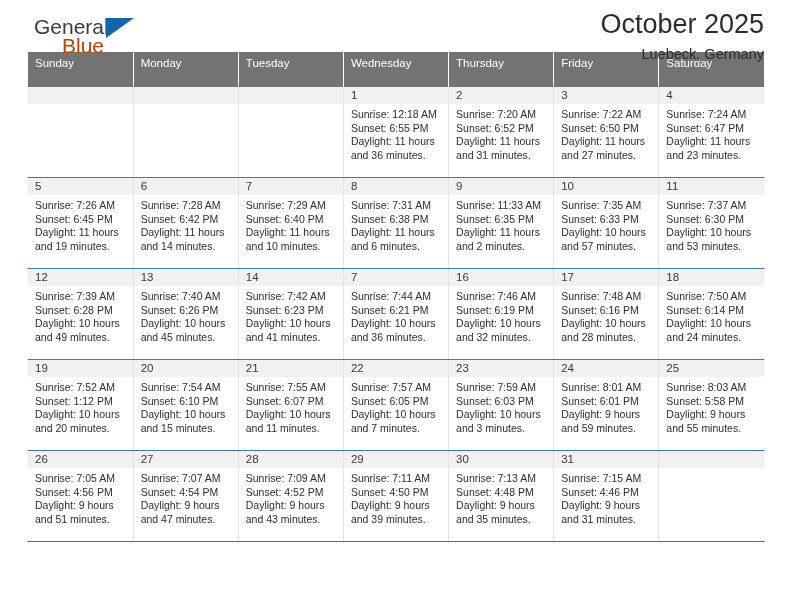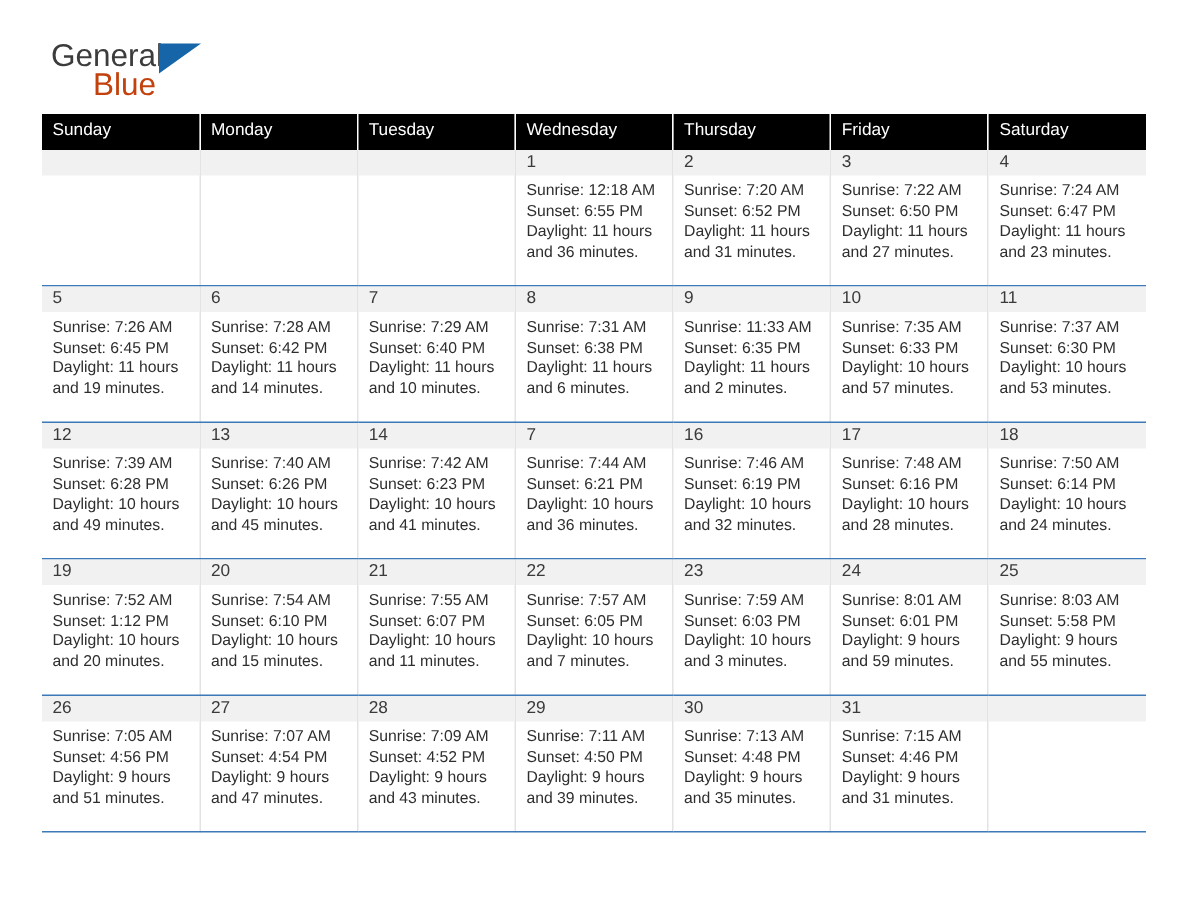--- a/index.html
+++ b/index.html
@@ -25,9 +25,9 @@
   
   .top-bar {
     position: relative;
-    height: 76px;
+    height: 52px;
     display: flex;
-    align-items: flex-start;
+    align-items: center;
     justify-content: space-between;
   }
   .brand {

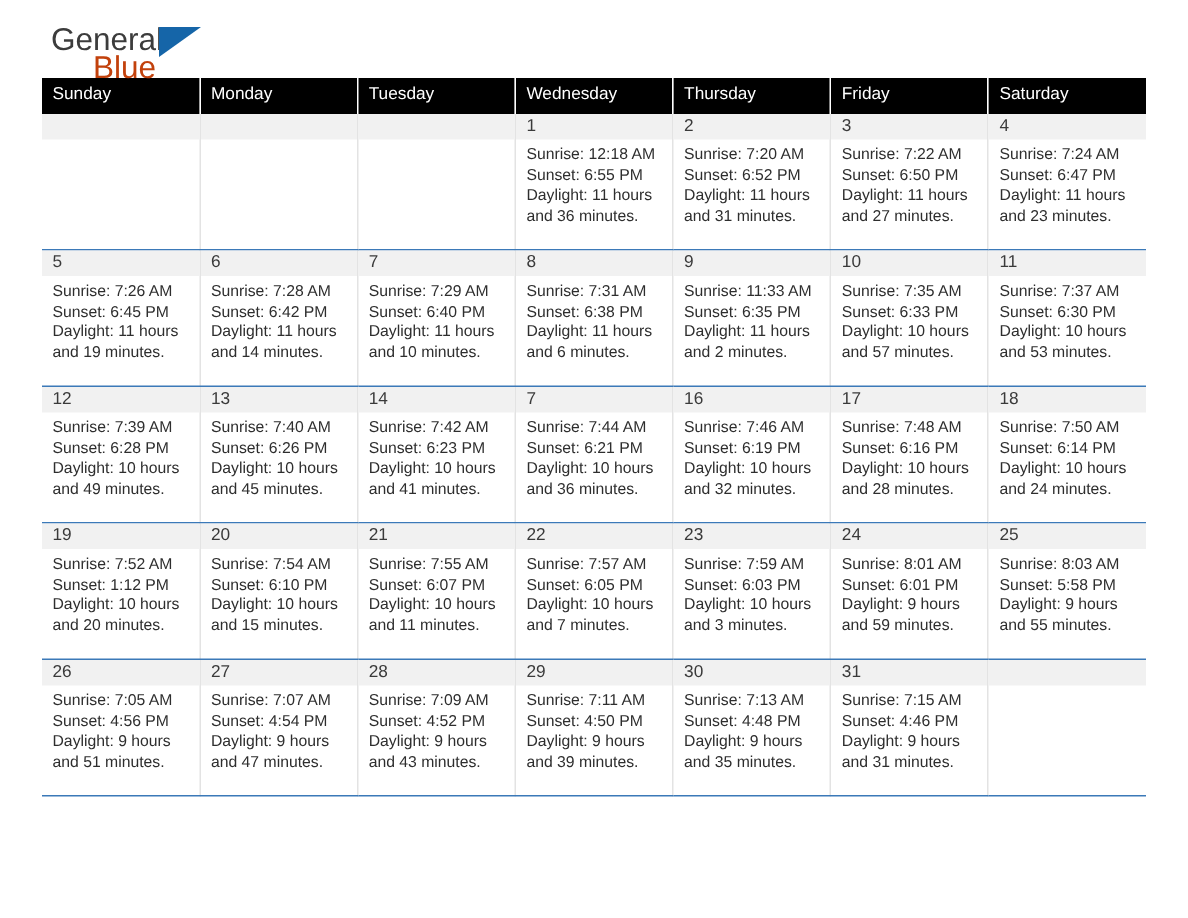--- a/index.html
+++ b/index.html
@@ -143,6 +143,10 @@
       <span class="brand-blue">Blue</span>
     </div>
 
+    <div class="title-block">
+      <div class="cal-title">October 2025</div>
+      <div class="cal-subtitle">Luebeck, Germany</div>
+    </div>
 
   </div>
 

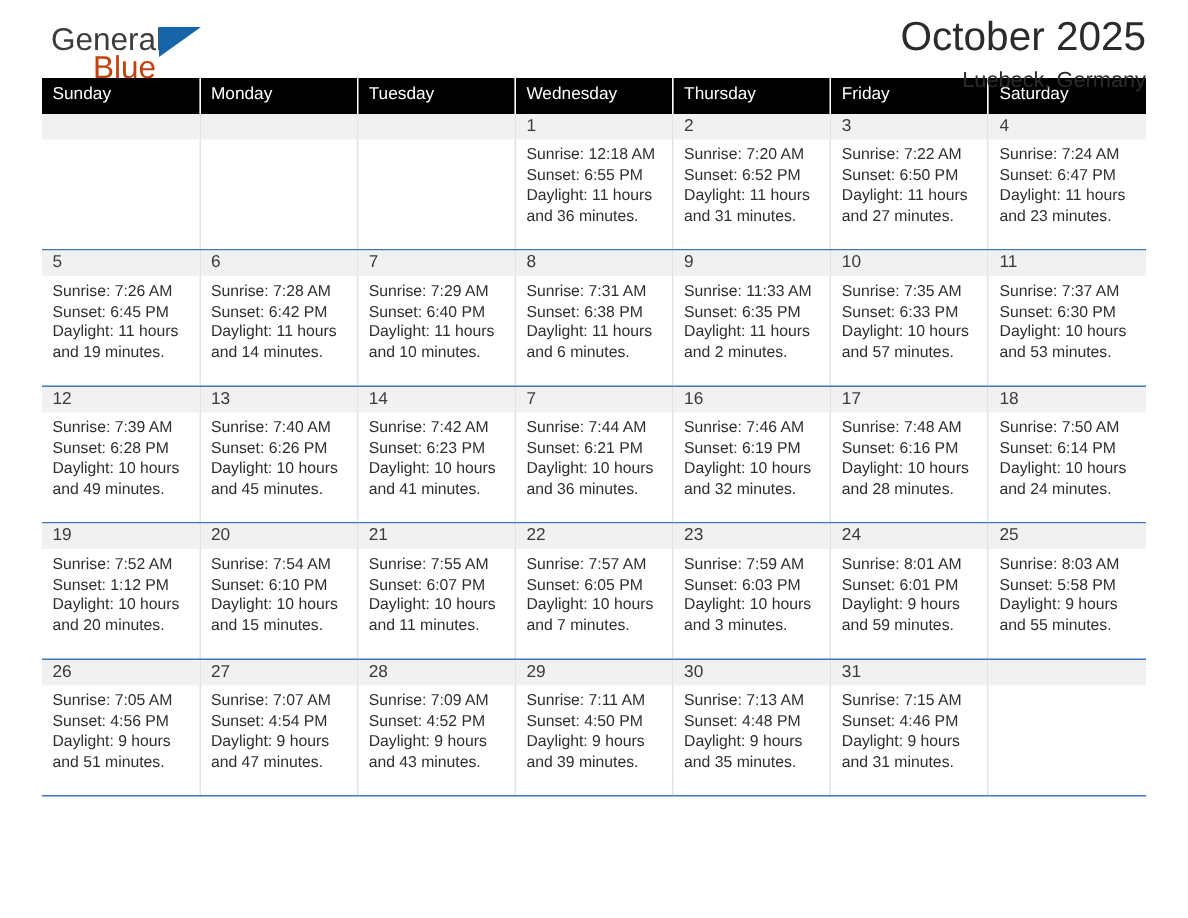--- a/index.html
+++ b/index.html
@@ -88,12 +88,12 @@
     table-layout: fixed;
   }
   .calendar th {
-    background: #000000;
+    background: #737373;
     color: #ffffff;
     font-weight: normal;
     font-size: 11.5px;
     text-align: left;
-    padding: 5px 0 7px 7px;
+    padding: 5px 0 18px 7px;
     border-right: 1px solid #ffffff;
     font-family: "Liberation Sans", sans-serif;
   }

